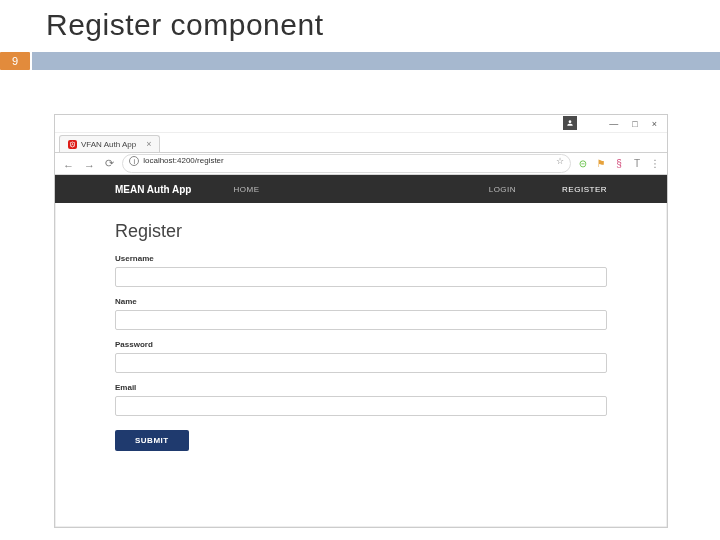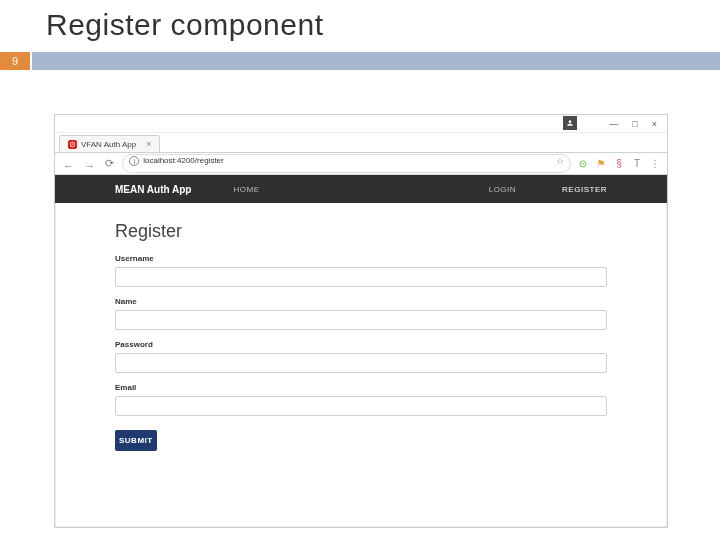--- a/index.html
+++ b/index.html
@@ -56,7 +56,7 @@
   .field { margin-bottom:10px; }
   .field label { display:block; font-size:8px; font-weight:700; color:#333; margin-bottom:3px;}
   .field input { width:100%; height:20px; border:1px solid #cfcfcf; border-radius:2px; font-size:9px; padding:0 5px; background:#fff;}
-  .submit-btn { background:#1f3a6e; color:#fff; font-size:8px; font-weight:700; letter-spacing:0.5px; padding:6px 4px; border:none; border-radius:2px; margin-top:4px;}
+  .submit-btn { background:#1f3a6e; color:#fff; font-size:8px; font-weight:700; letter-spacing:0.5px; padding:6px 20px; border:none; border-radius:2px; margin-top:4px;}
 
 </style>
 </head>

